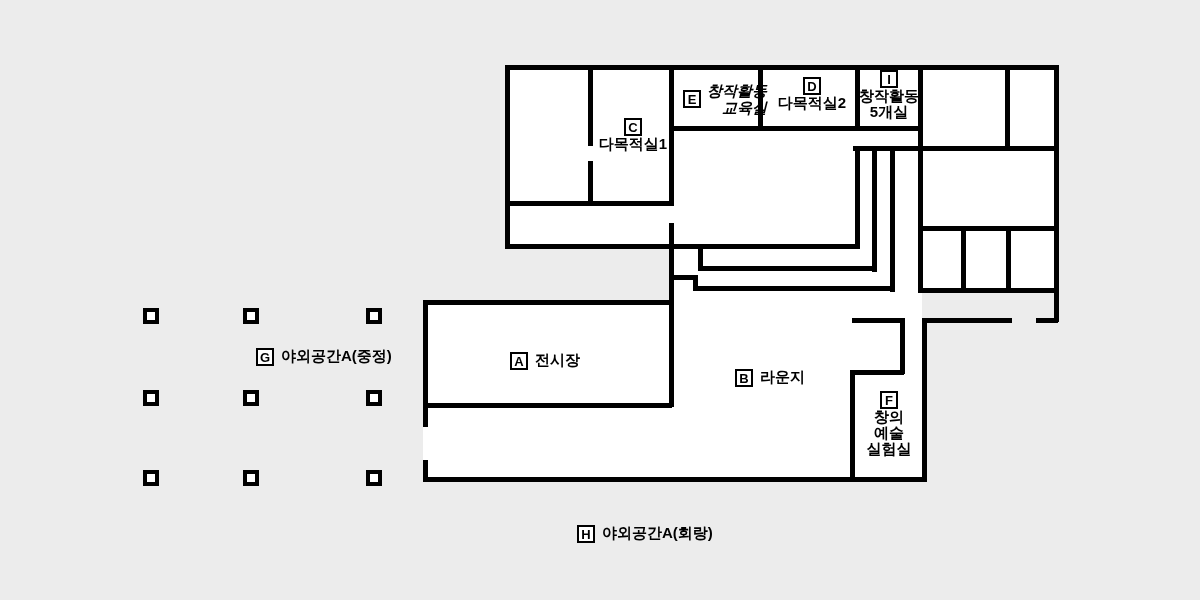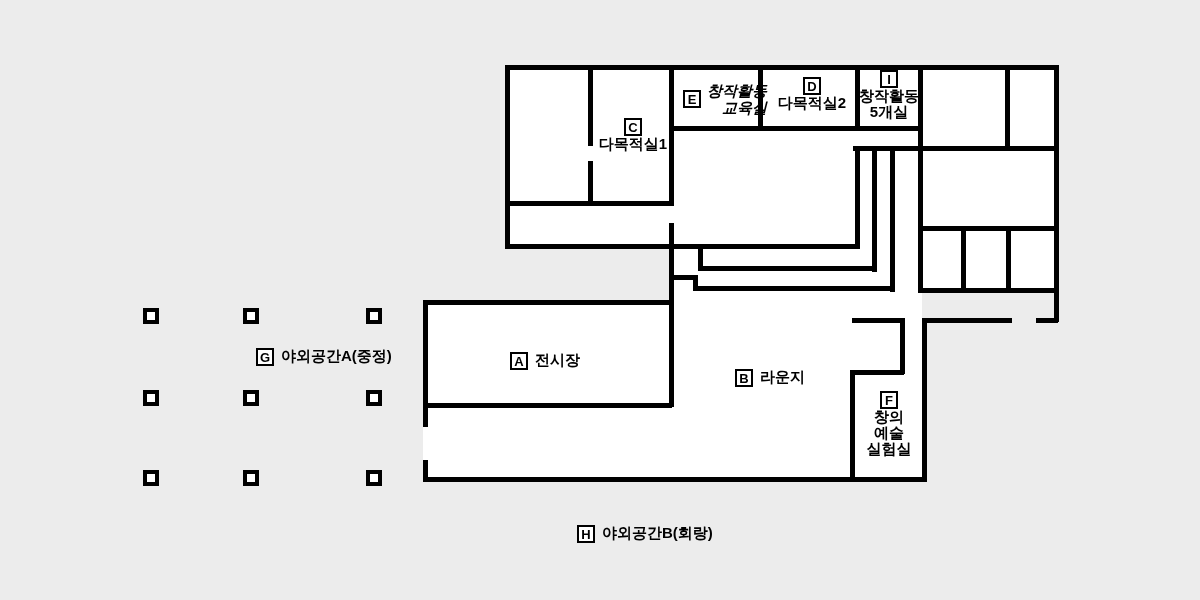--- a/index.html
+++ b/index.html
@@ -97,7 +97,7 @@
     </div>
     <div class="lbl inline" style="left: 577px; top: 524px;">
       <span class="badge">H</span>
-      <span>야외공간B(회랑)</span>
+      <span>야외공간A(회랑)</span>
     </div>
     <div class="lbl stackwrap" style="left: 558px; top: 118px; width: 150px;"><span class="badge">C</span><div class="line">다목적실1</div></div>
     <div class="lbl stackwrap" style="left: 737px; top: 77px; width: 150px;"><span class="badge">D</span><div class="line">다목적실2</div></div>

